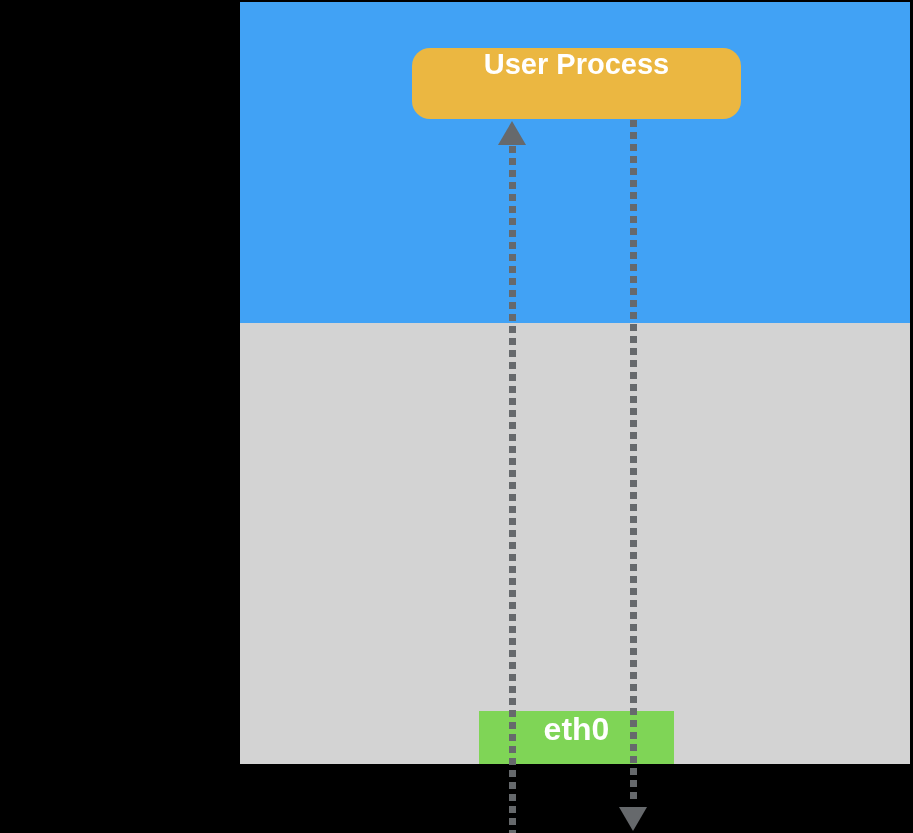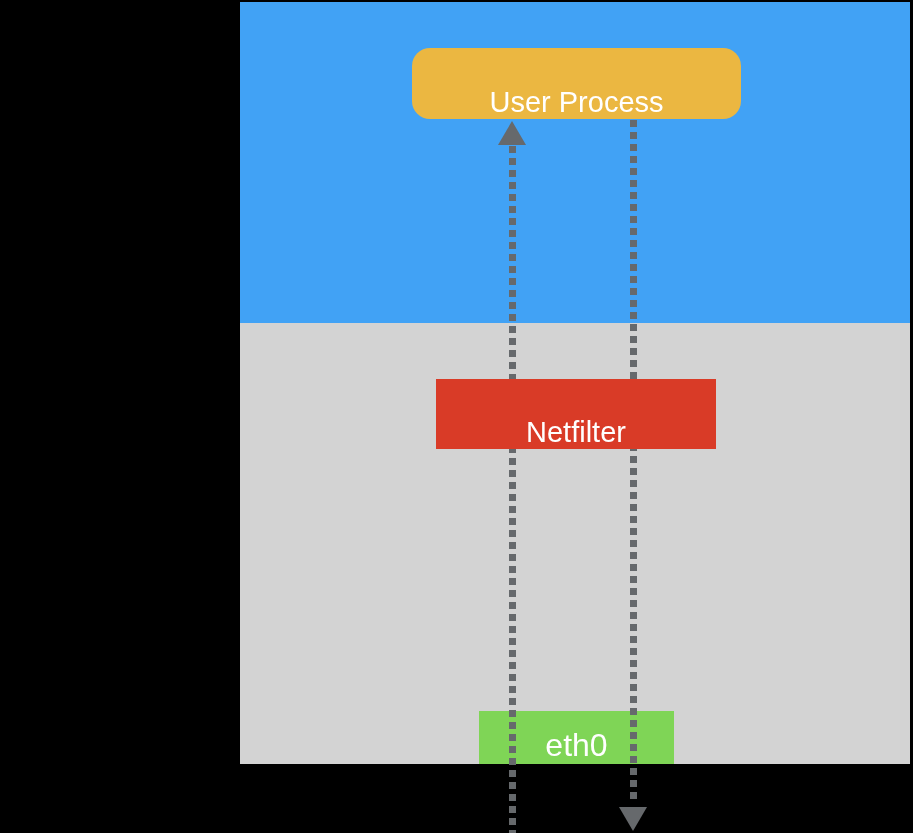--- a/index.html
+++ b/index.html
@@ -41,10 +41,10 @@
   .node {
     position: absolute;
     display: flex;
-    align-items: flex-end;
+    align-items: flex-start;
     justify-content: center;
     color: var(--color-text);
-    font-weight: normal;
+    font-weight: bold;
   }
   .node-user-process {
     left: 412px; top: 48px;

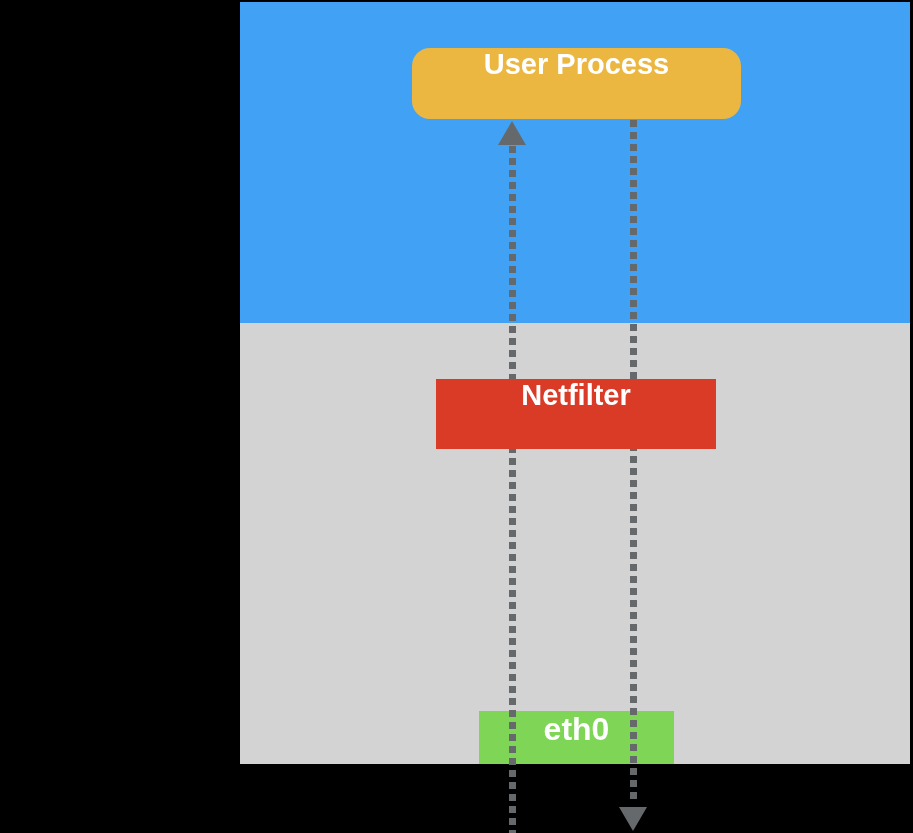--- a/index.html
+++ b/index.html
@@ -127,9 +127,6 @@
     <span>User Process</span>
   </div>
 
-  <div class="node node-netfilter">
-    <span>Netfilter</span>
-  </div>
 
 </div>
 

